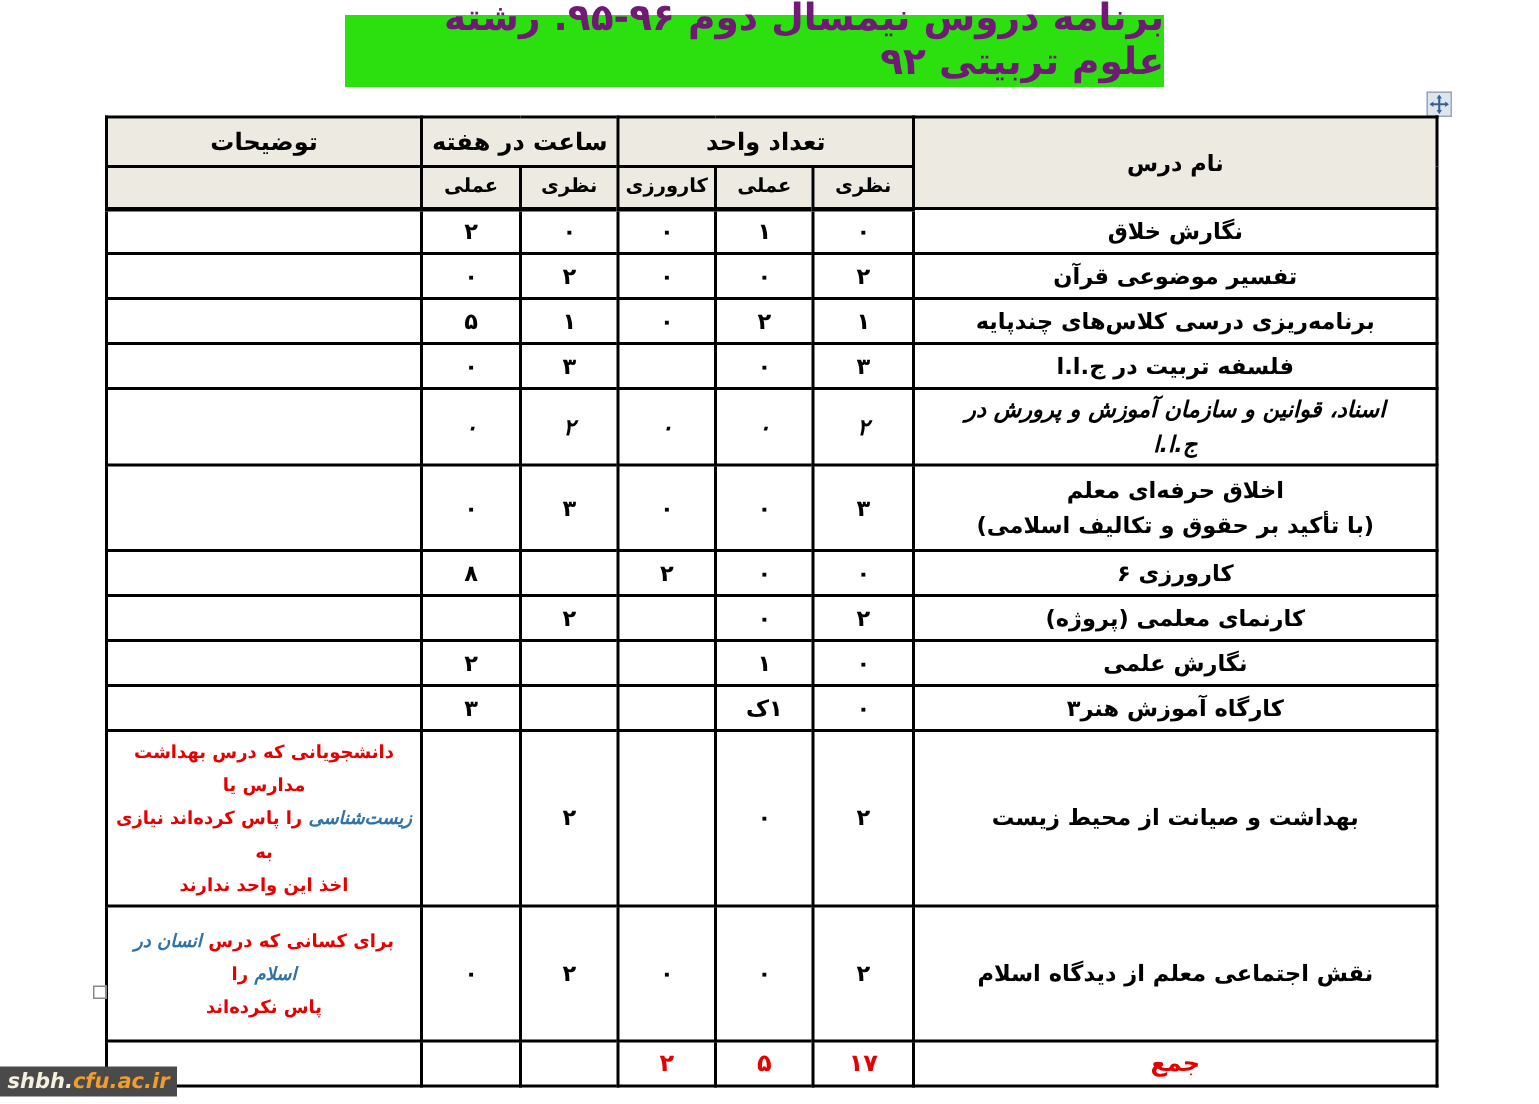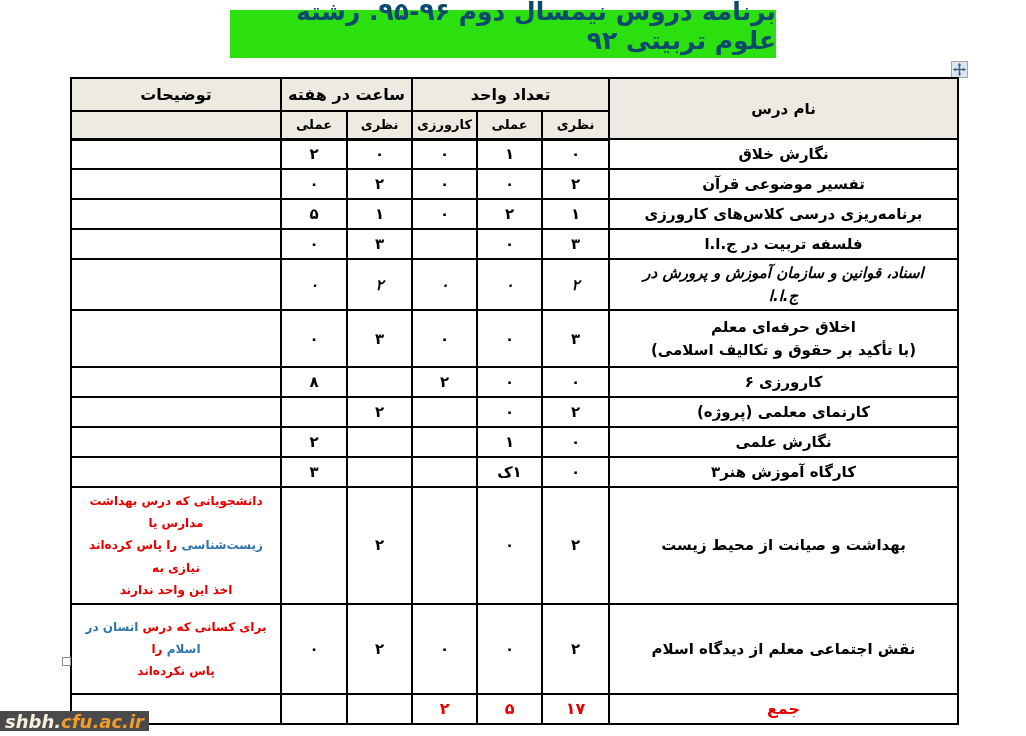--- a/index.html
+++ b/index.html
@@ -12,7 +12,7 @@
     position:absolute; left:230px; top:10px; width:546px; height:48px;
     background:var(--title-bg,#2ce00f);
     display:flex; align-items:flex-end; justify-content:center;
-    direction:rtl; font-size:25px; font-weight:bold; color:#0c4a6e;
+    direction:rtl; font-size:25px; font-weight:bold; color:#701a75;
     padding-bottom:3px; letter-spacing:0.5px;
   }
   

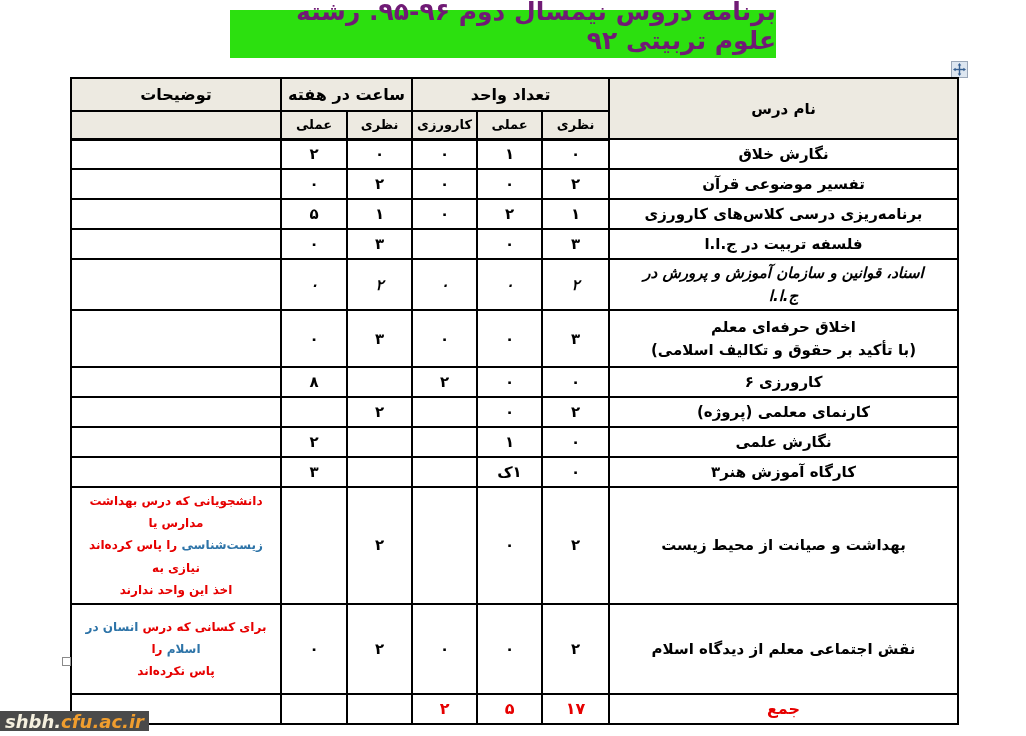--- a/index.html
+++ b/index.html
@@ -124,7 +124,7 @@
         </tr>
         <tr style="height: 30px;">
           <td class="c-name">
-            <div>برنامه‌ریزی درسی کلاس‌های کارورزی</div>
+            <div>برنامه‌ریزی درسی کلاس‌های چندپایه</div>
           </td>
           <td class="c-num">۱</td>
           <td class="c-num">۲</td>

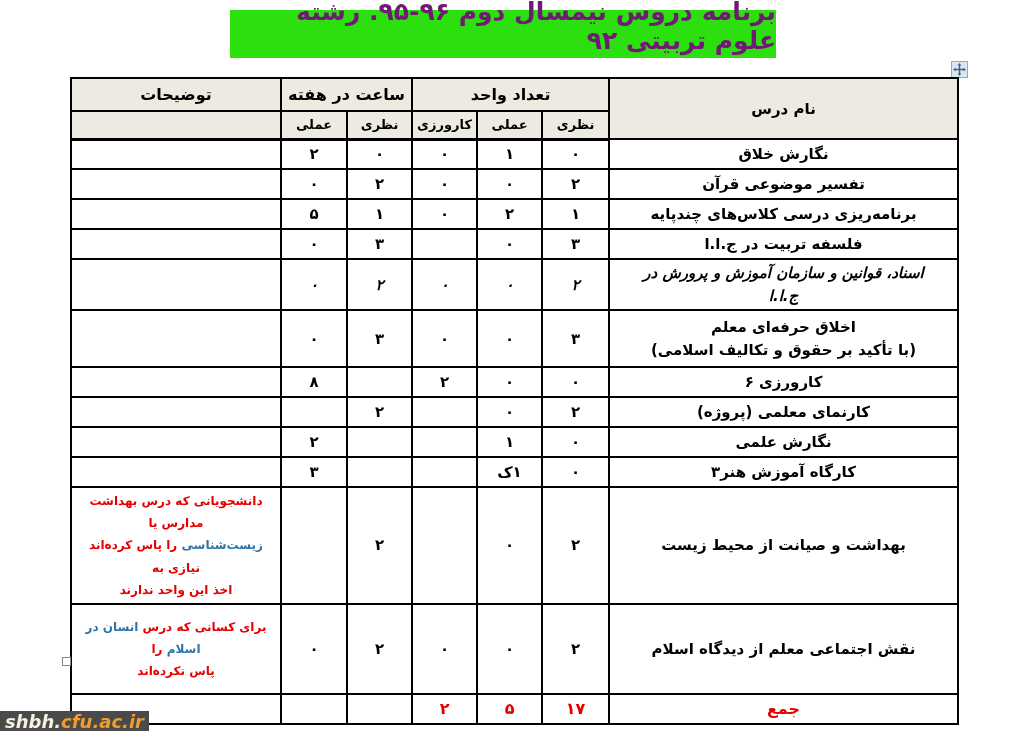--- a/index.html
+++ b/index.html
@@ -37,7 +37,7 @@
   td.c-num  { font-size:15px; }
   td.c-note { font-size:12px; line-height:1.85; padding:2px 4px; }
   td.c-note .red  { color:var(--red,#e60000); }
-  td.c-note .blue { color:var(--blue,#2e74a8); }
+  td.c-note .blue { color:var(--blue,#2e74a8);font-style:italic; }
   tr.total td.c-name, tr.total td.c-num { color:var(--red,#e60000); font-size:16px; }
   
   .resize-handle {

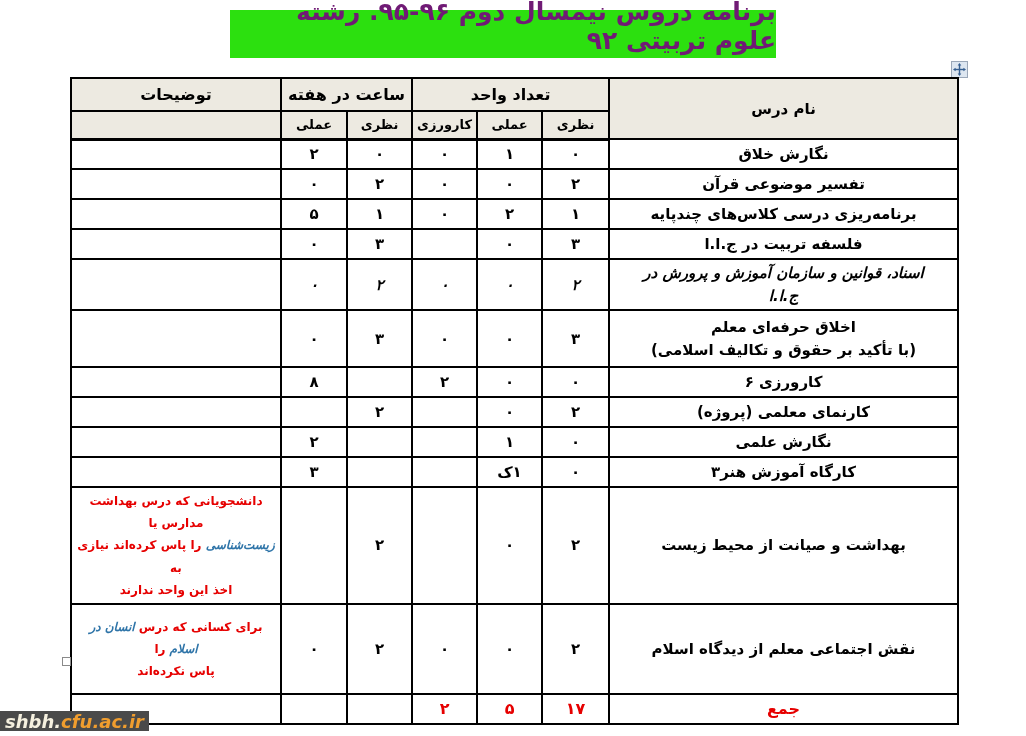--- a/index.html
+++ b/index.html
@@ -48,7 +48,7 @@
   .watermark {
     position:absolute; left:0; top:711px; height:20px;
     background:var(--wm-bg,#4a4a4a); color:#f5f0df;
-    font-size:18px; font-weight:bold; font-style:italic;
+    font-size:14px; font-weight:bold; font-style:italic;
     display:flex; align-items:center; padding:0 5px; letter-spacing:0px;
   }
   .watermark .orange { color:var(--wm-orange,#f09d2e); }

